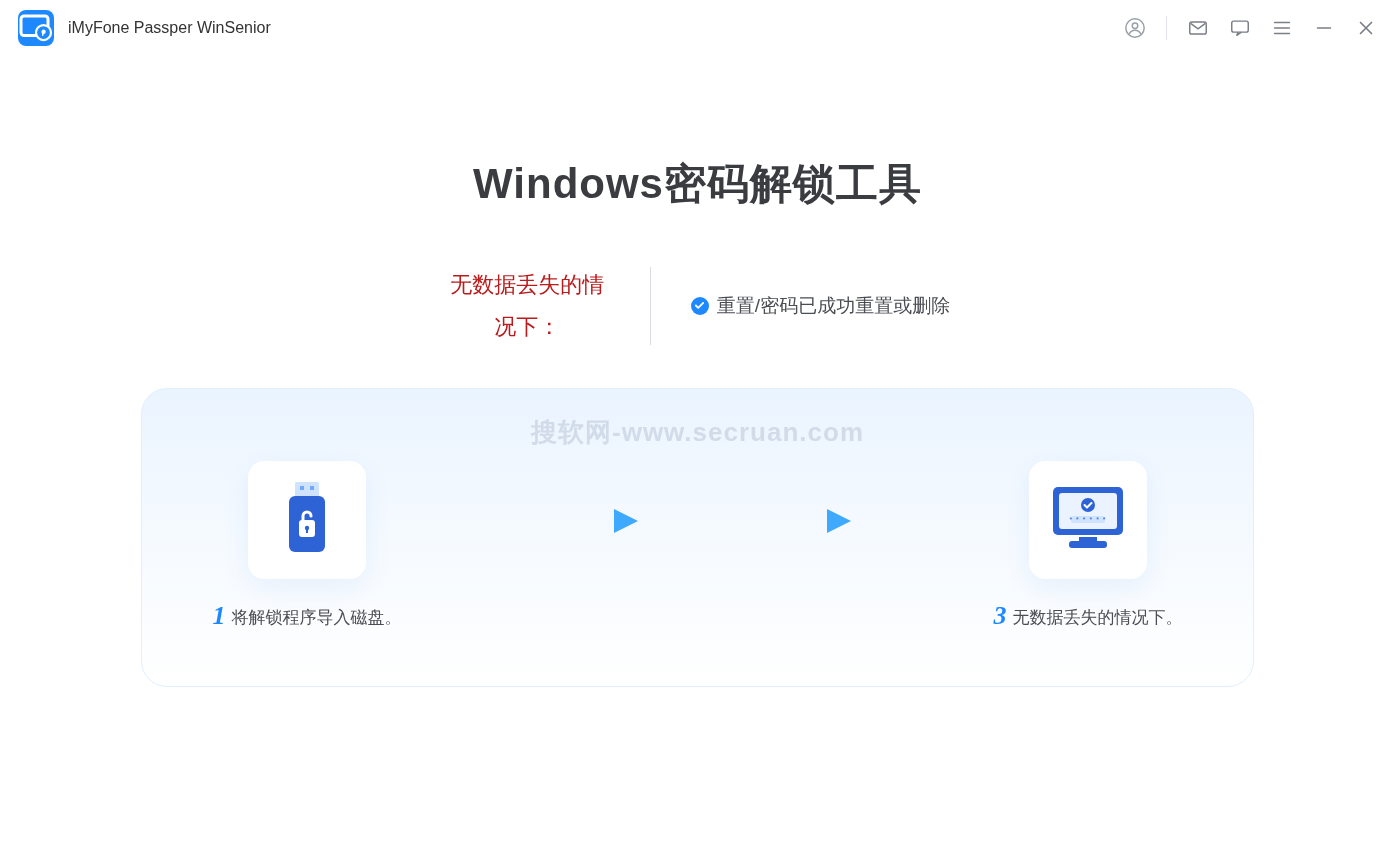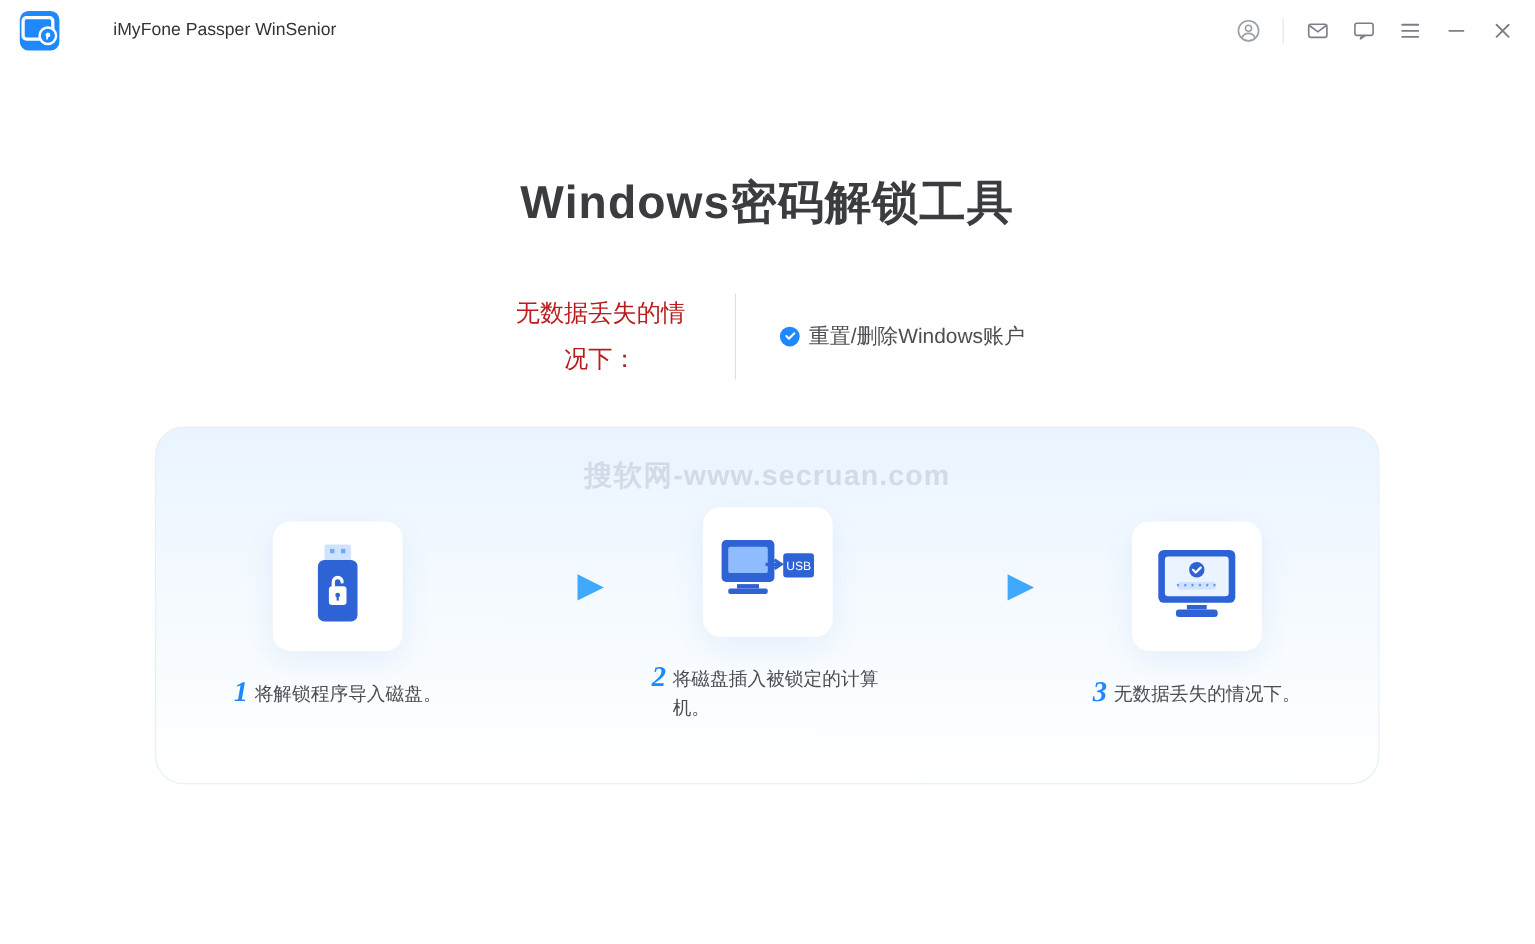--- a/index.html
+++ b/index.html
@@ -18,7 +18,6 @@
     display: flex;
     align-items: center;
     padding: 0 18px;
-    gap: 35px;
   }
   .app-logo {
     width: 36px; height: 36px;

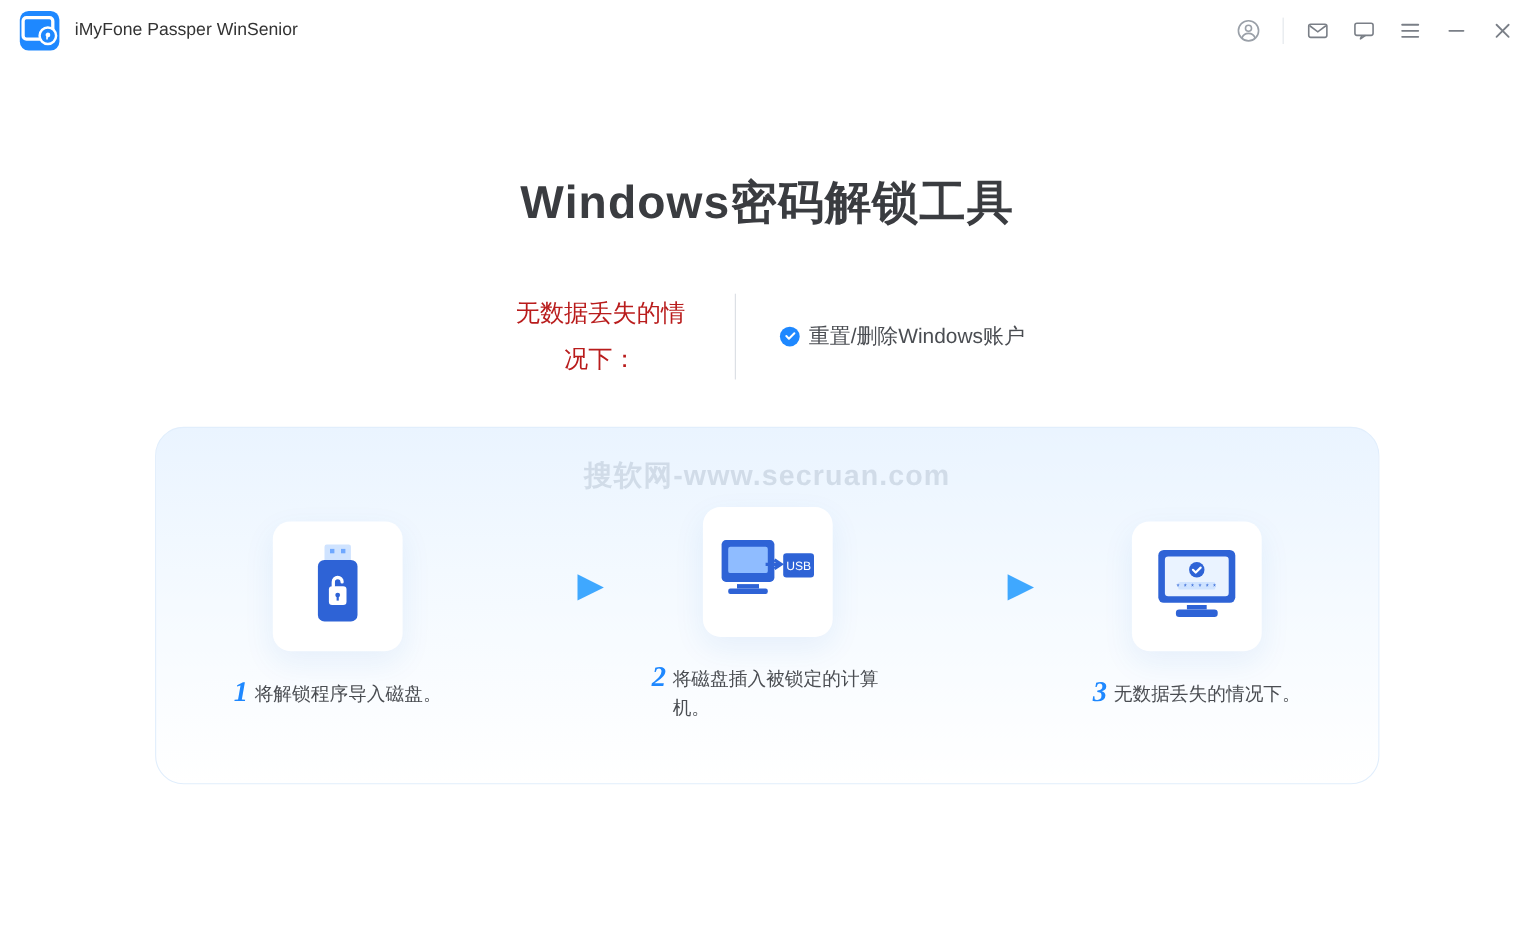--- a/index.html
+++ b/index.html
@@ -254,7 +254,7 @@
               <path d="M2 6l2.6 2.6L10 3.2" stroke="#fff" stroke-width="2" fill="none" stroke-linecap="round" stroke-linejoin="round"></path>
             </svg>
           </span>
-        <span>重置/删除Windows账户</span>
+        <span>重置/密码已成功重置或删除</span>
       </div>
     </div>
   </div>

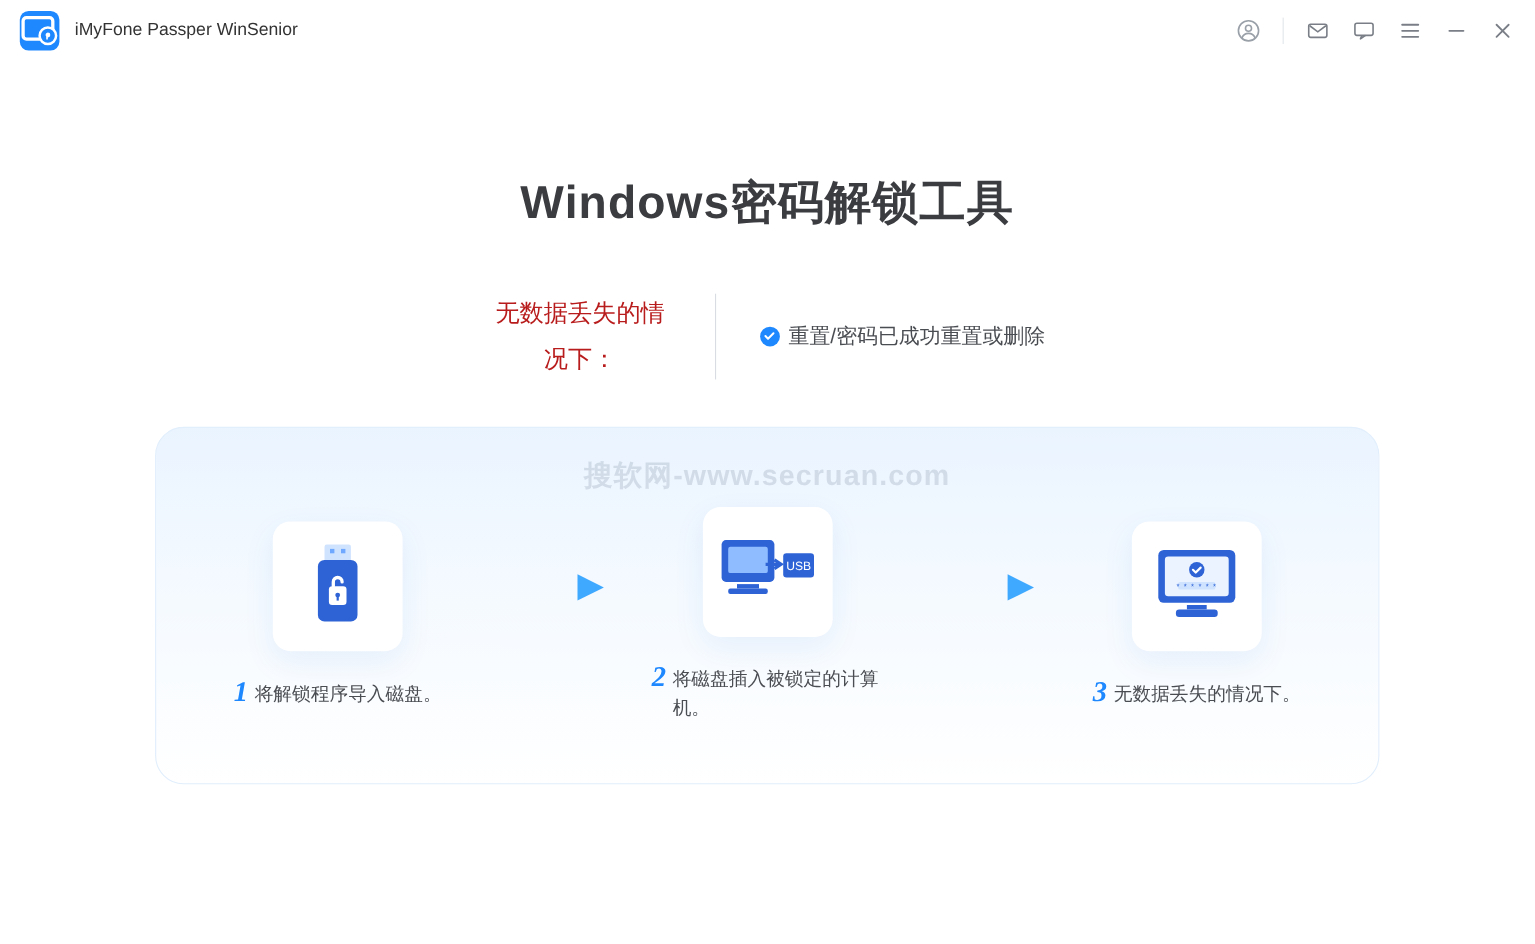--- a/index.html
+++ b/index.html
@@ -294,24 +294,6 @@
         <path d="M78 8 L102 20 L78 32 Z" fill="#3fa8ff"></path>
       </svg>
 
-      <div class="step">
-        <div class="step-card">
-          <svg width="92" height="70" viewBox="0 0 92 70">
-            <rect x="4" y="6" width="48" height="38" rx="4" fill="#2e63d6"></rect>
-            <rect x="10" y="12" width="36" height="24" rx="2" fill="#8fbcff"></rect>
-            <rect x="18" y="46" width="20" height="4" fill="#2e63d6"></rect>
-            <rect x="10" y="50" width="36" height="5" rx="2" fill="#2e63d6"></rect>
-            <path d="M44 28 h12" stroke="#2e63d6" stroke-width="3"></path>
-            <path d="M52 24 l6 4 -6 4" stroke="#2e63d6" stroke-width="3" fill="none"></path>
-            <rect x="60" y="18" width="28" height="22" rx="3" fill="#2e63d6"></rect>
-            <text x="74" y="33" font-size="11" fill="#fff" text-anchor="middle" font-family="Arial">USB</text>
-          </svg>
-        </div>
-        <div class="step-label">
-          <span class="step-num">2</span>
-          <span>将磁盘插入被锁定的计算机。</span>
-        </div>
-      </div>
 
       <svg class="arrow" viewBox="0 0 110 40" style="margin-top:-50px">
         <defs>

